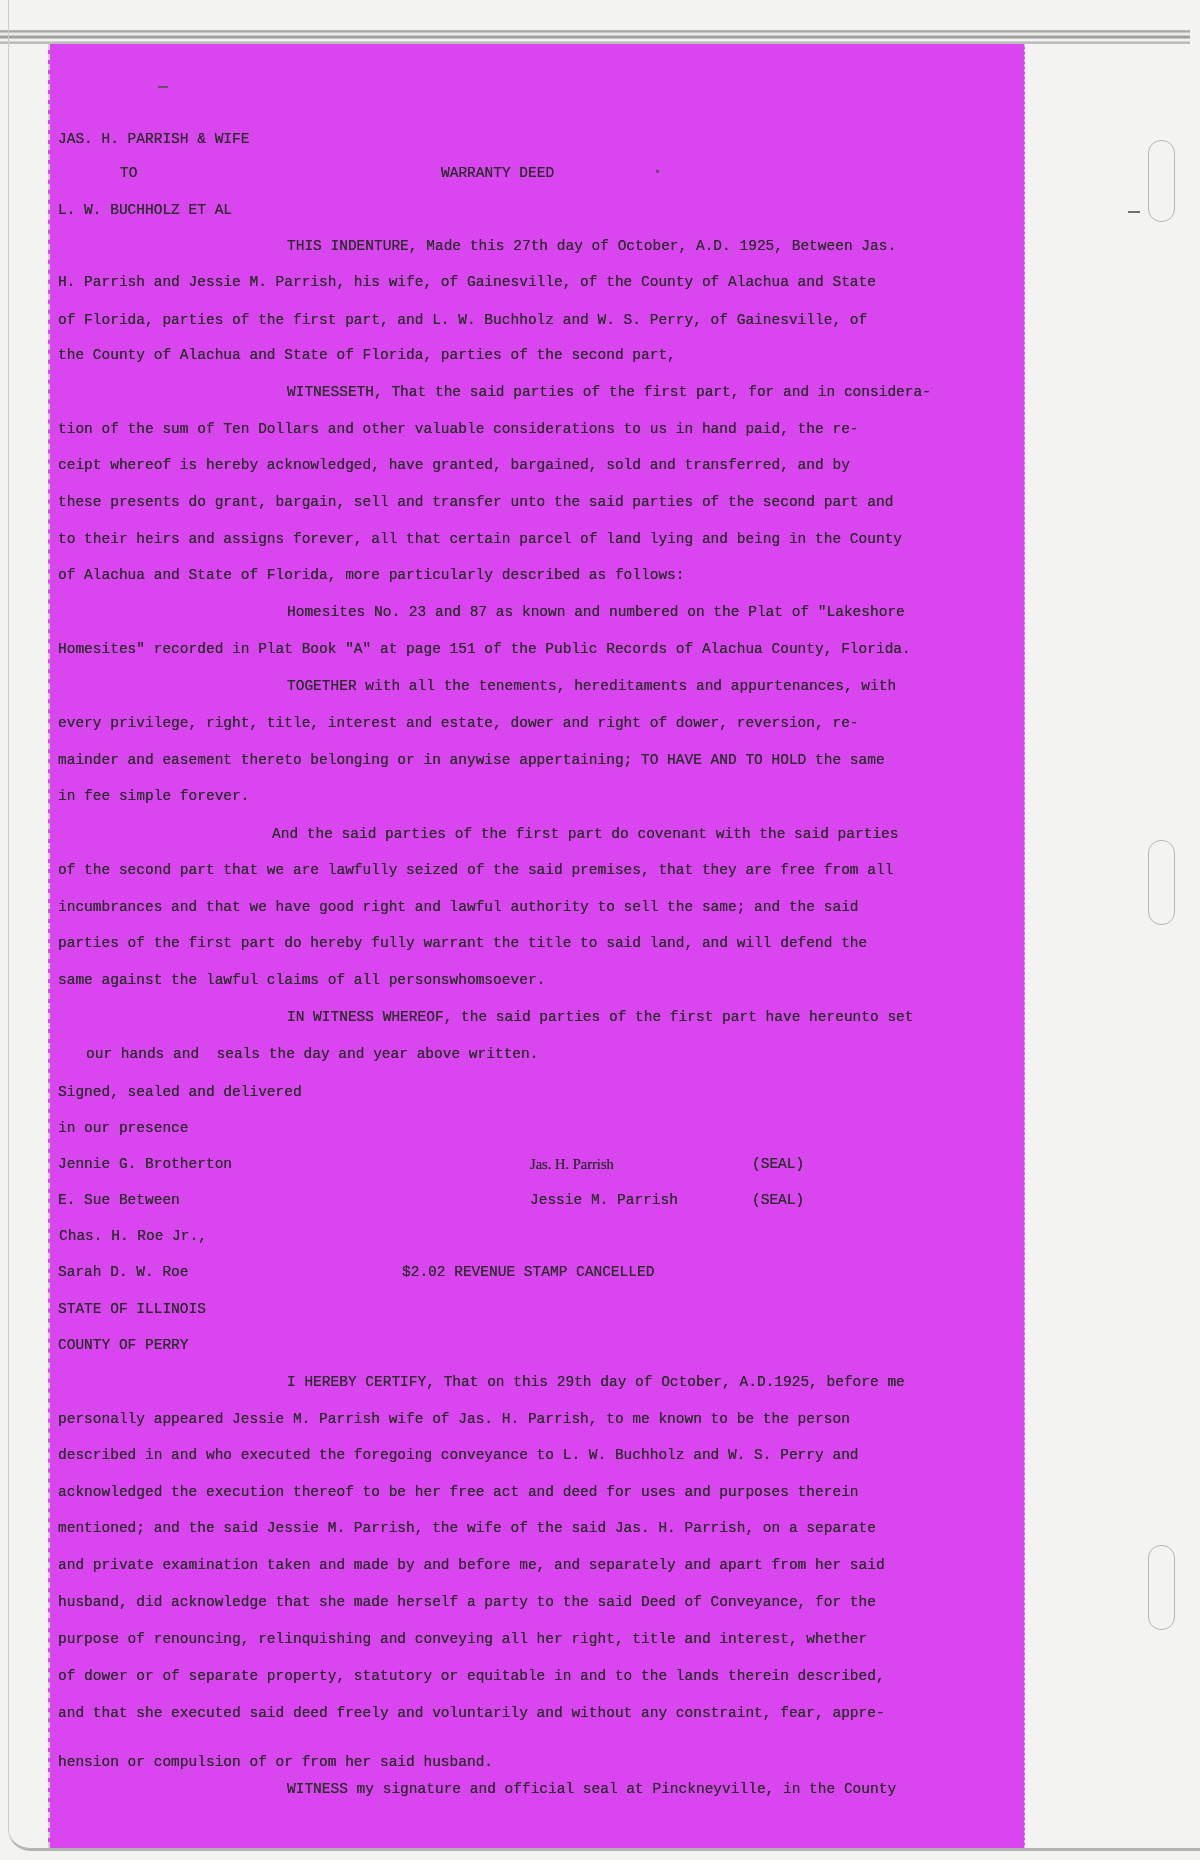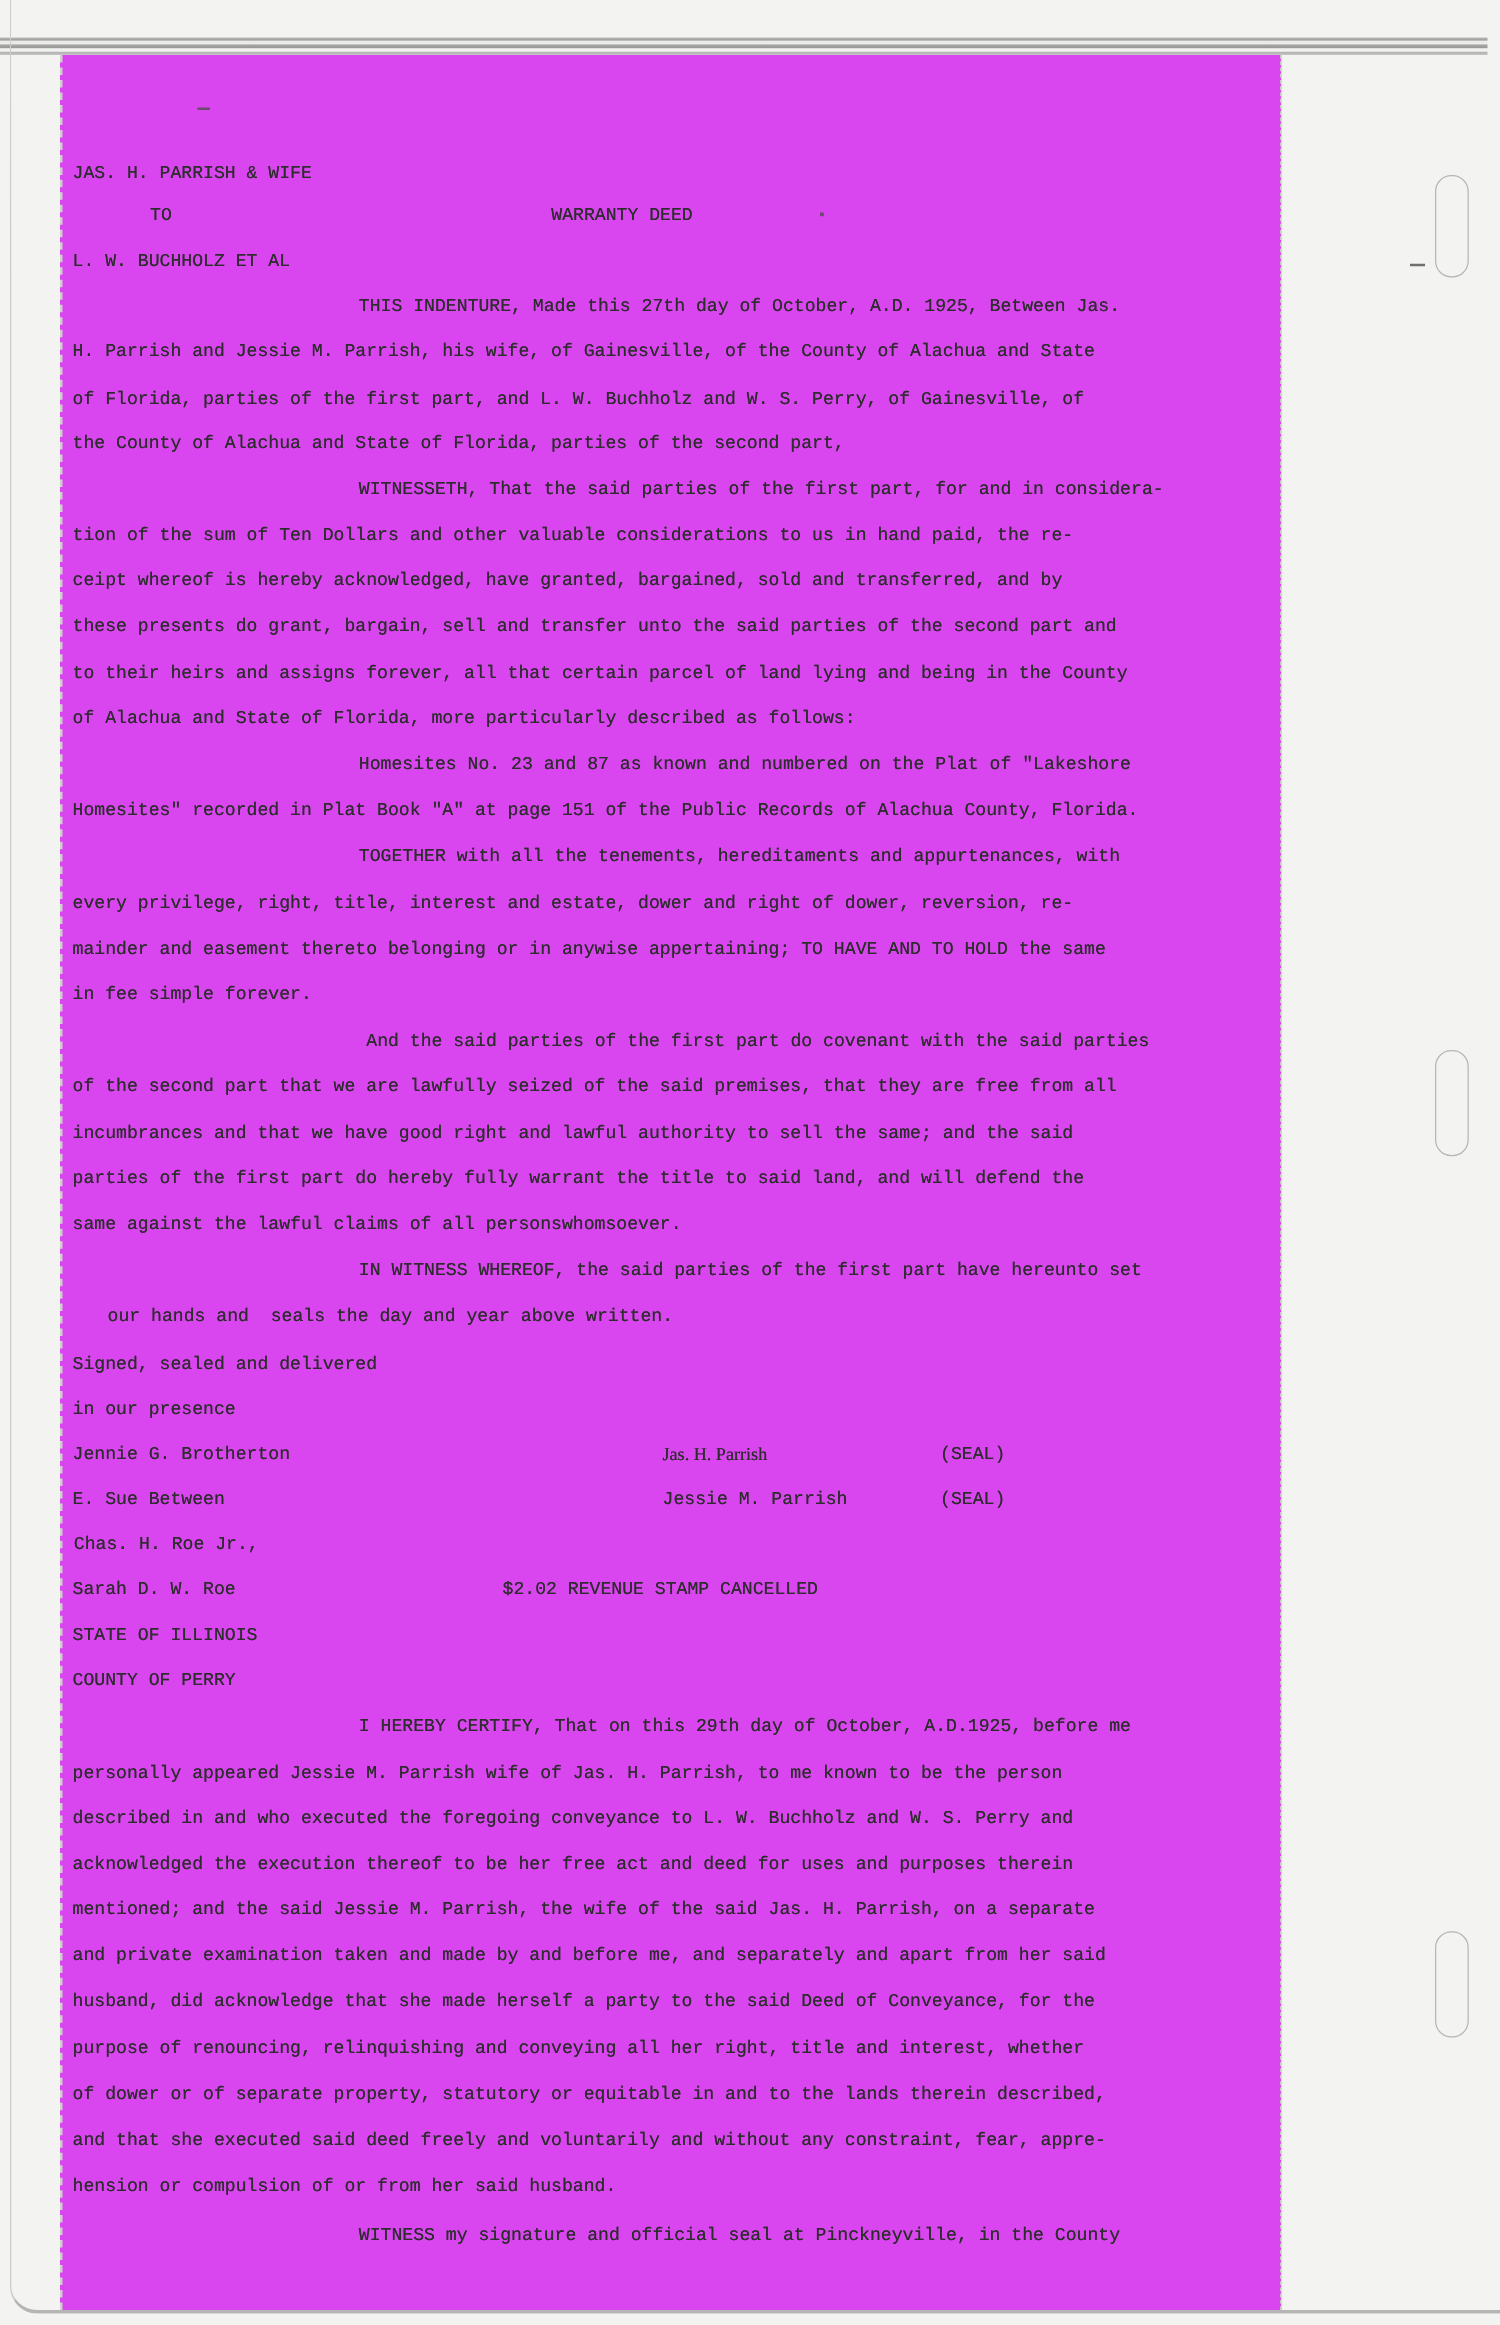--- a/index.html
+++ b/index.html
@@ -115,7 +115,7 @@
           <span style="left: 56px;">in fee simple forever.</span>
         </div>
         <div class="line" style="top: 825px;">
-          <span style="left: 291px;">And the said parties of the first part do covenant with the said parties</span>
+          <span style="left: 270px;">And the said parties of the first part do covenant with the said parties</span>
         </div>
         <div class="line" style="top: 861px;">
           <span style="left: 56px;">of the second part that we are lawfully seized of the said premises, that they are free from all</span>

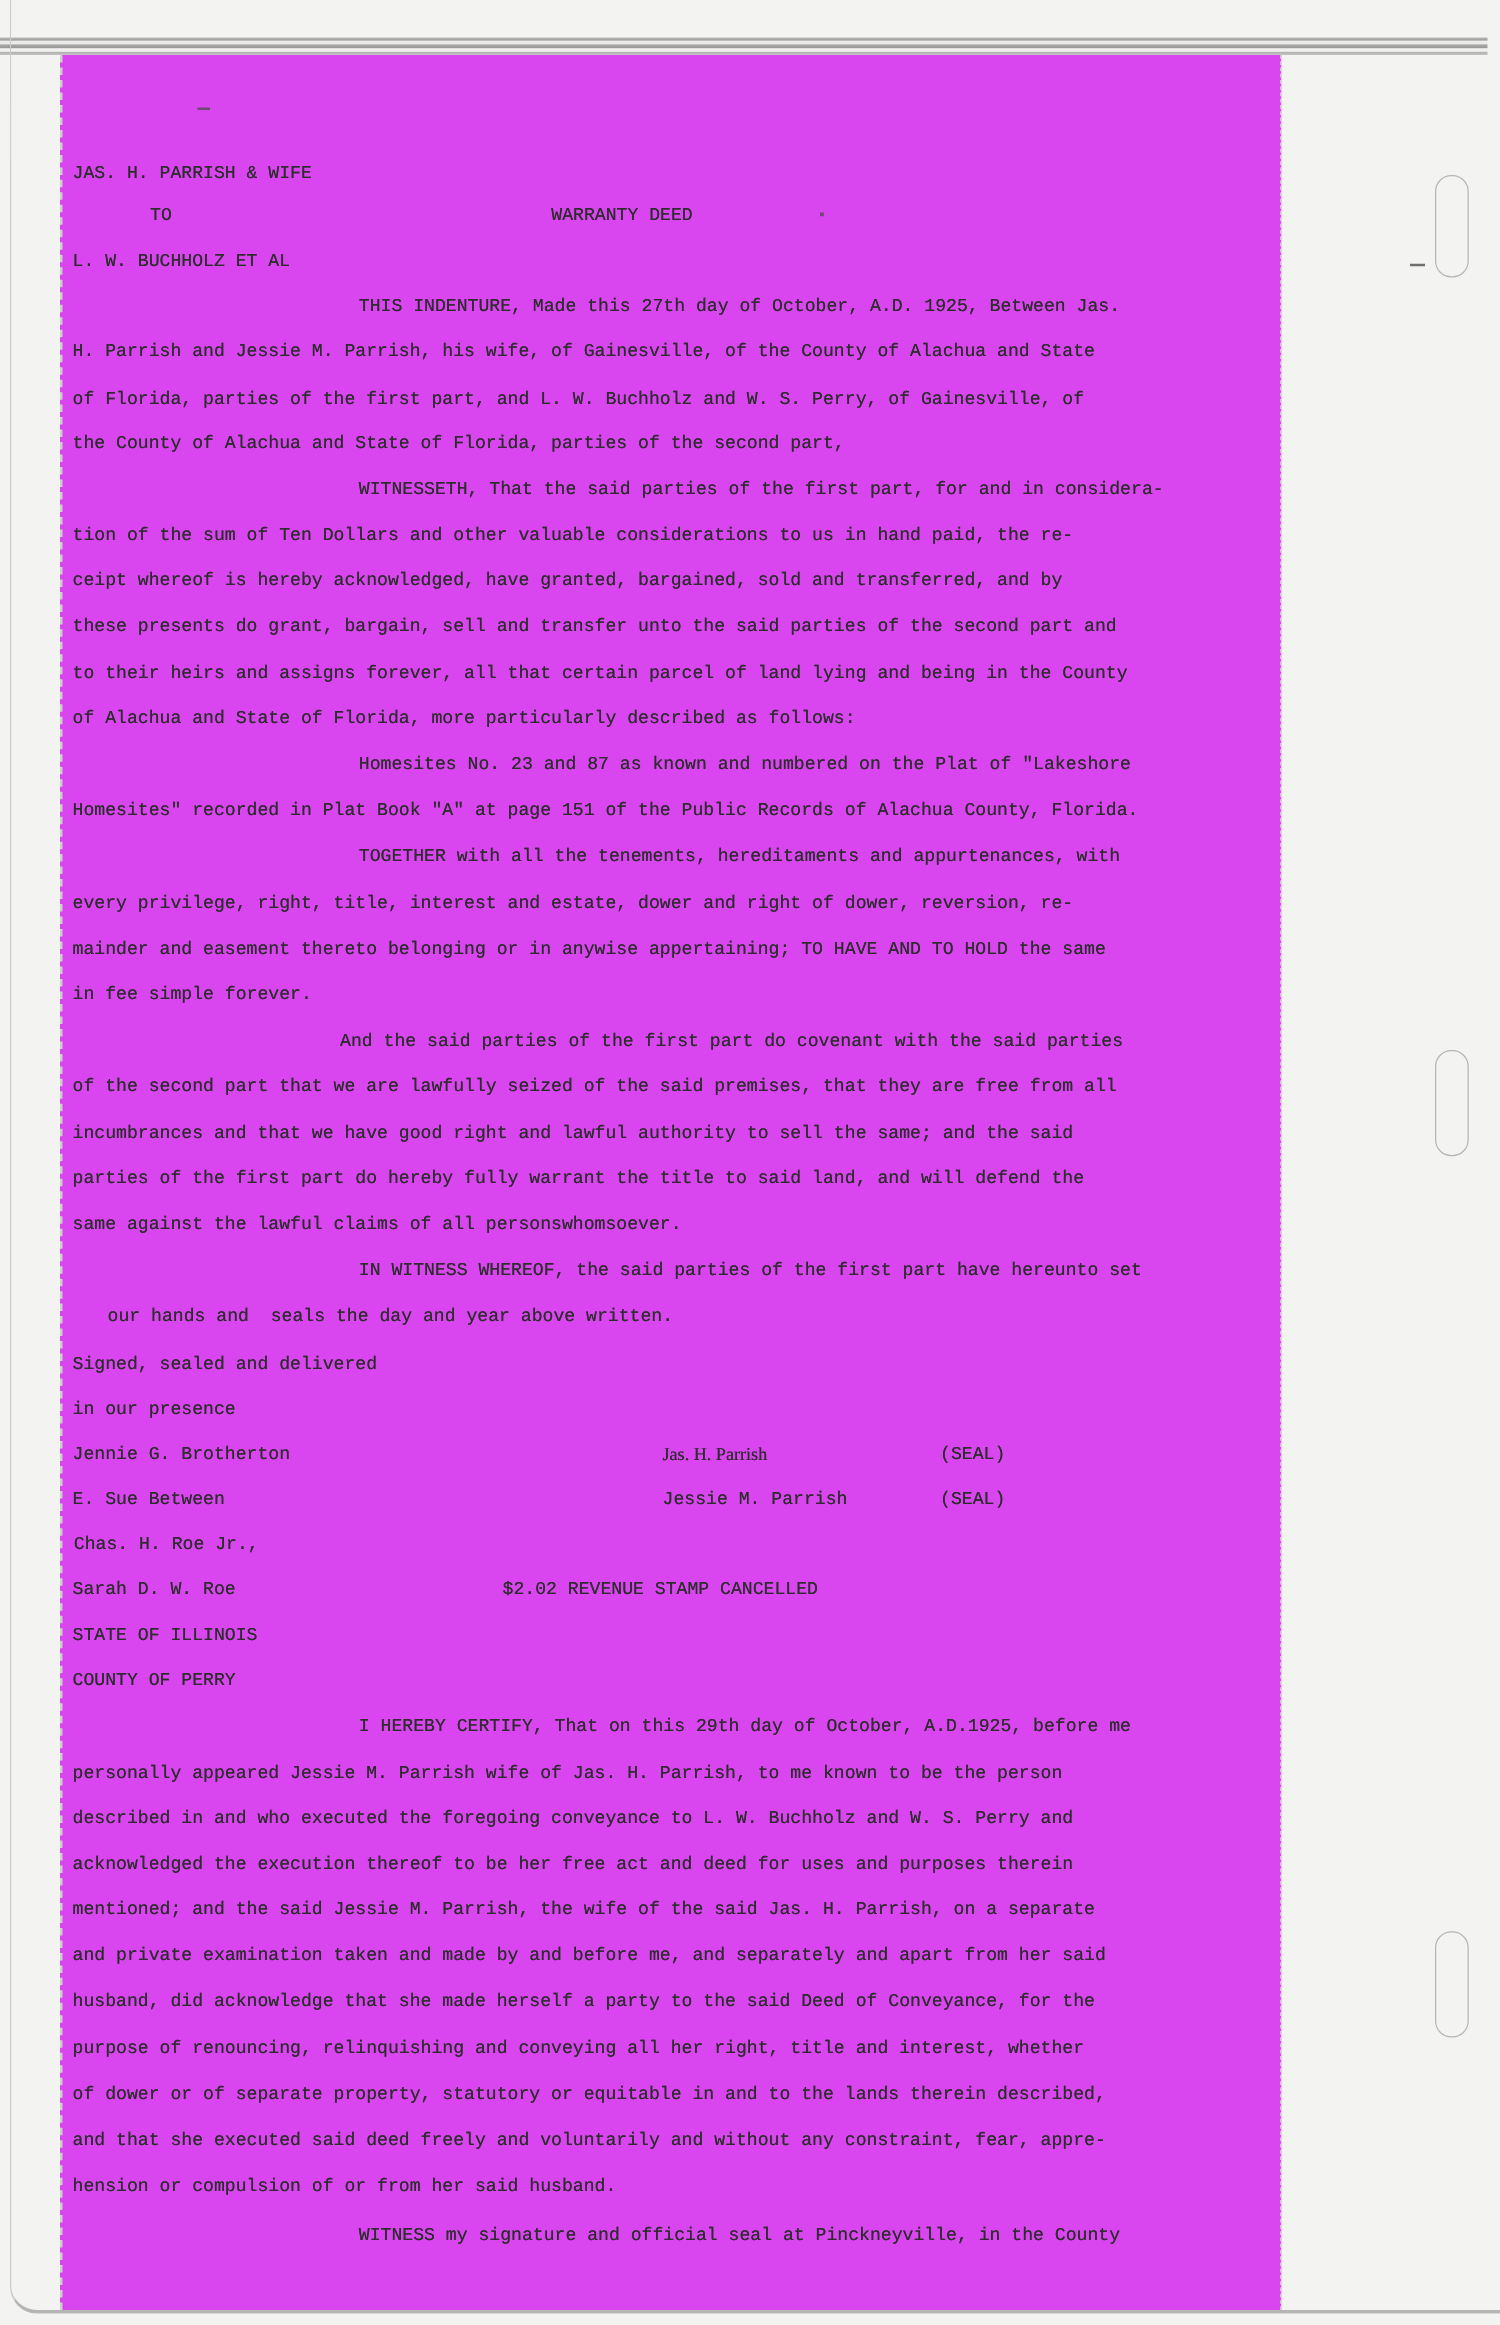--- a/index.html
+++ b/index.html
@@ -195,7 +195,7 @@
           <span style="left: 56px;">and that she executed said deed freely and voluntarily and without any constraint, fear, appre-</span>
         </div>
         <div class="line" style="top: 1741px;">
-          <span style="left: 56px;">hension or compulsion of or from her said husband.</span>
+          <span style="left: 56px; margin-top: 12px;">hension or compulsion of or from her said husband.</span>
         </div>
         <div class="line" style="top: 1780px;">
           <span style="left: 285px;">WITNESS my signature and official seal at Pinckneyville, in the County</span>

